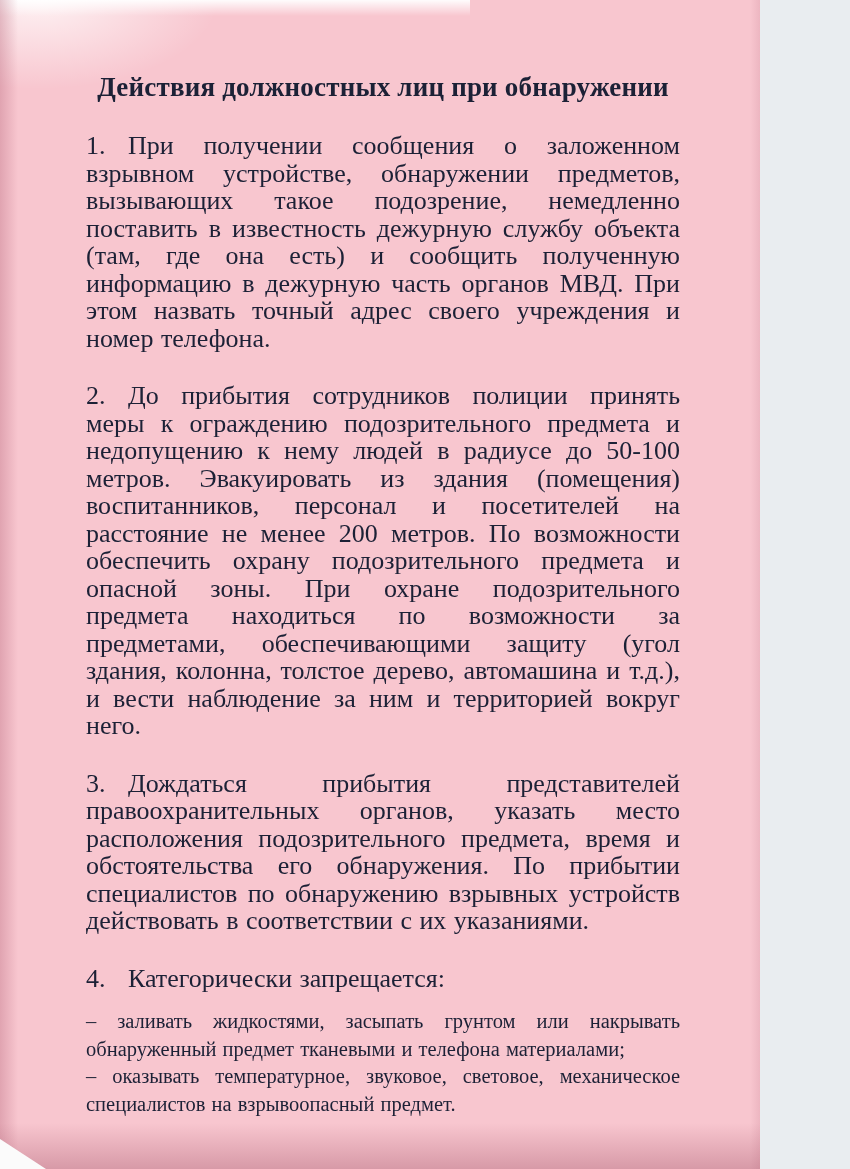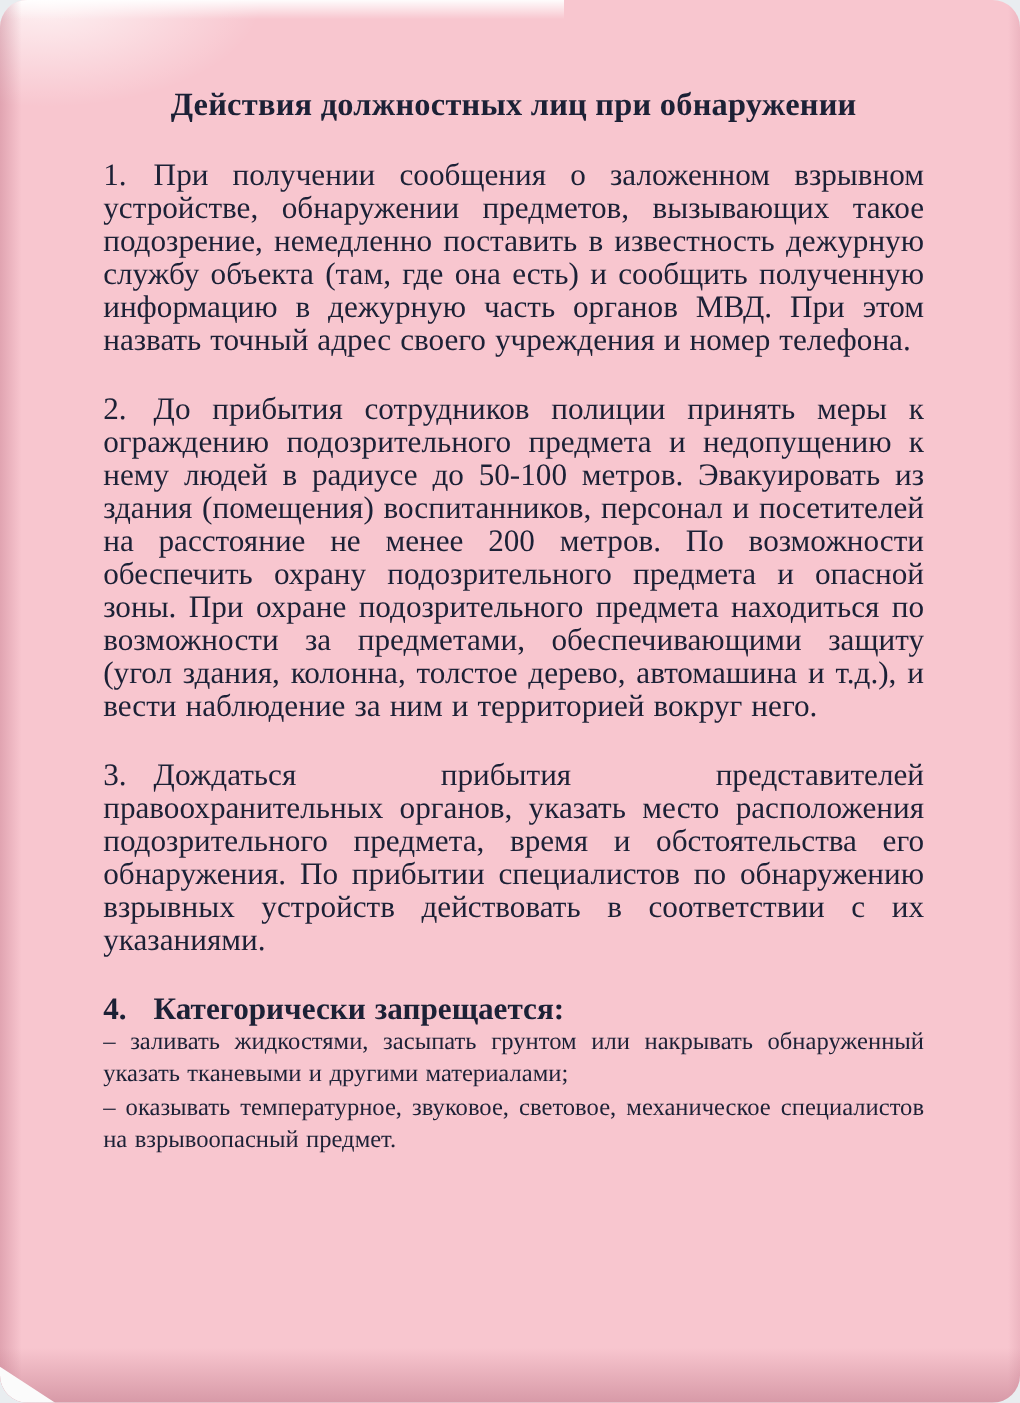--- a/index.html
+++ b/index.html
@@ -9,13 +9,12 @@
   }
   .scan-page {
     position: relative;
-    width: 850px;
+    width: 760px;
     height: 1169px;
     background: #f8c6cf;
     overflow: hidden;
     font-family: "Liberation Serif", "DejaVu Serif", serif;
     color: #1c2136;
-    border-radius: 23px;
   }
   
   .top-edge-light {

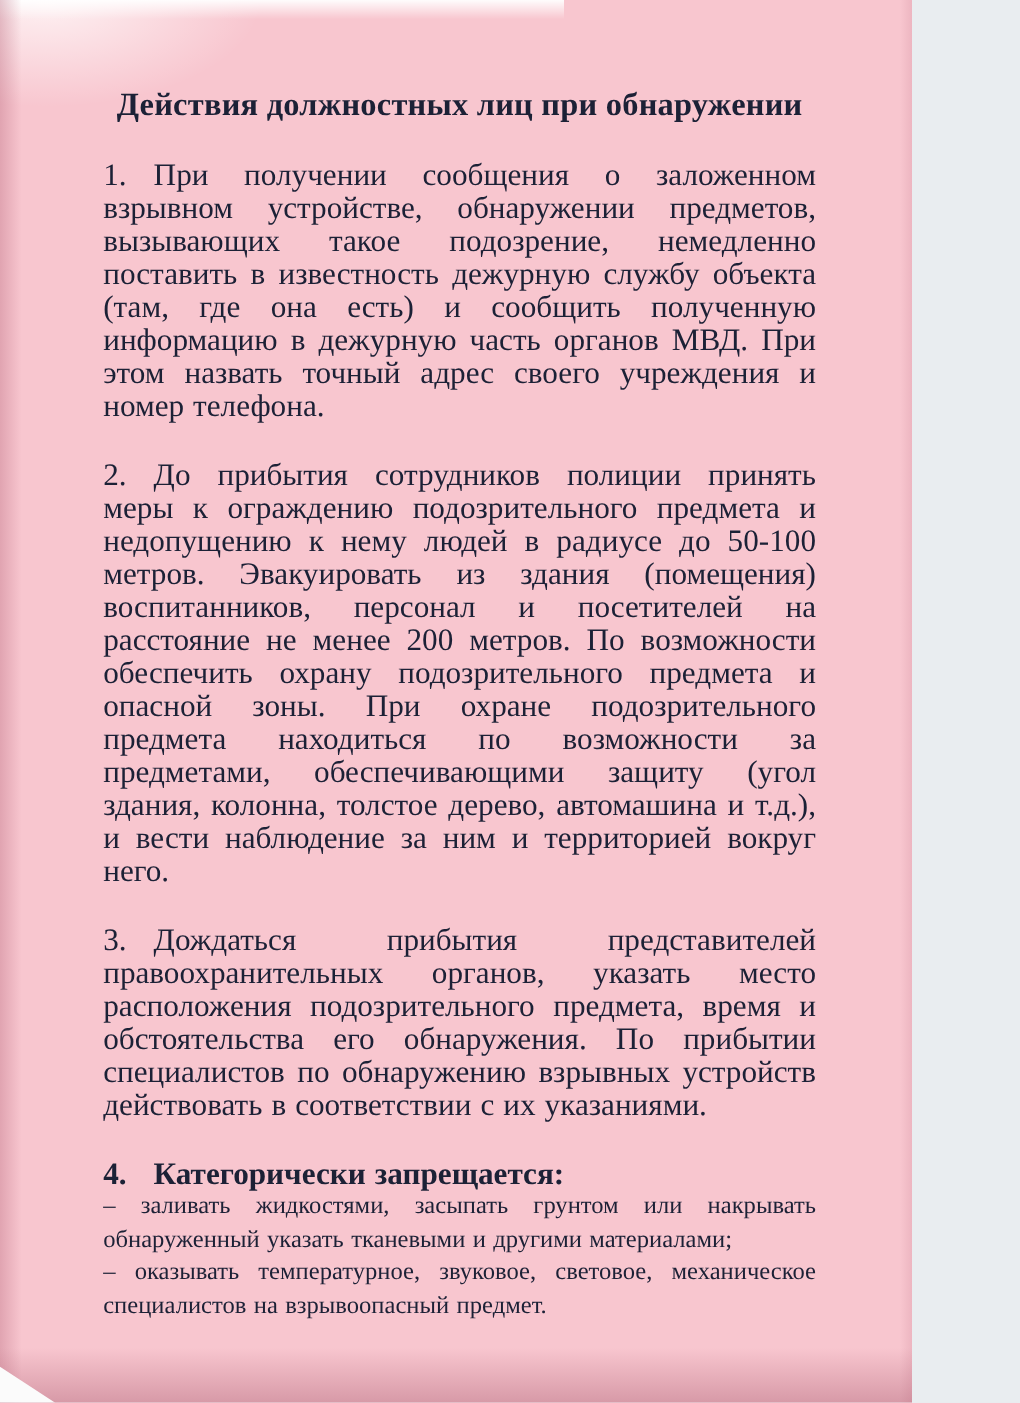--- a/index.html
+++ b/index.html
@@ -84,8 +84,7 @@
     word-spacing: 1px;
   }
   .para.intro {
-    margin-bottom: 0;
-    font-weight: bold;
+    margin-bottom: 16px;
   }
   .num {
     display: inline-block;

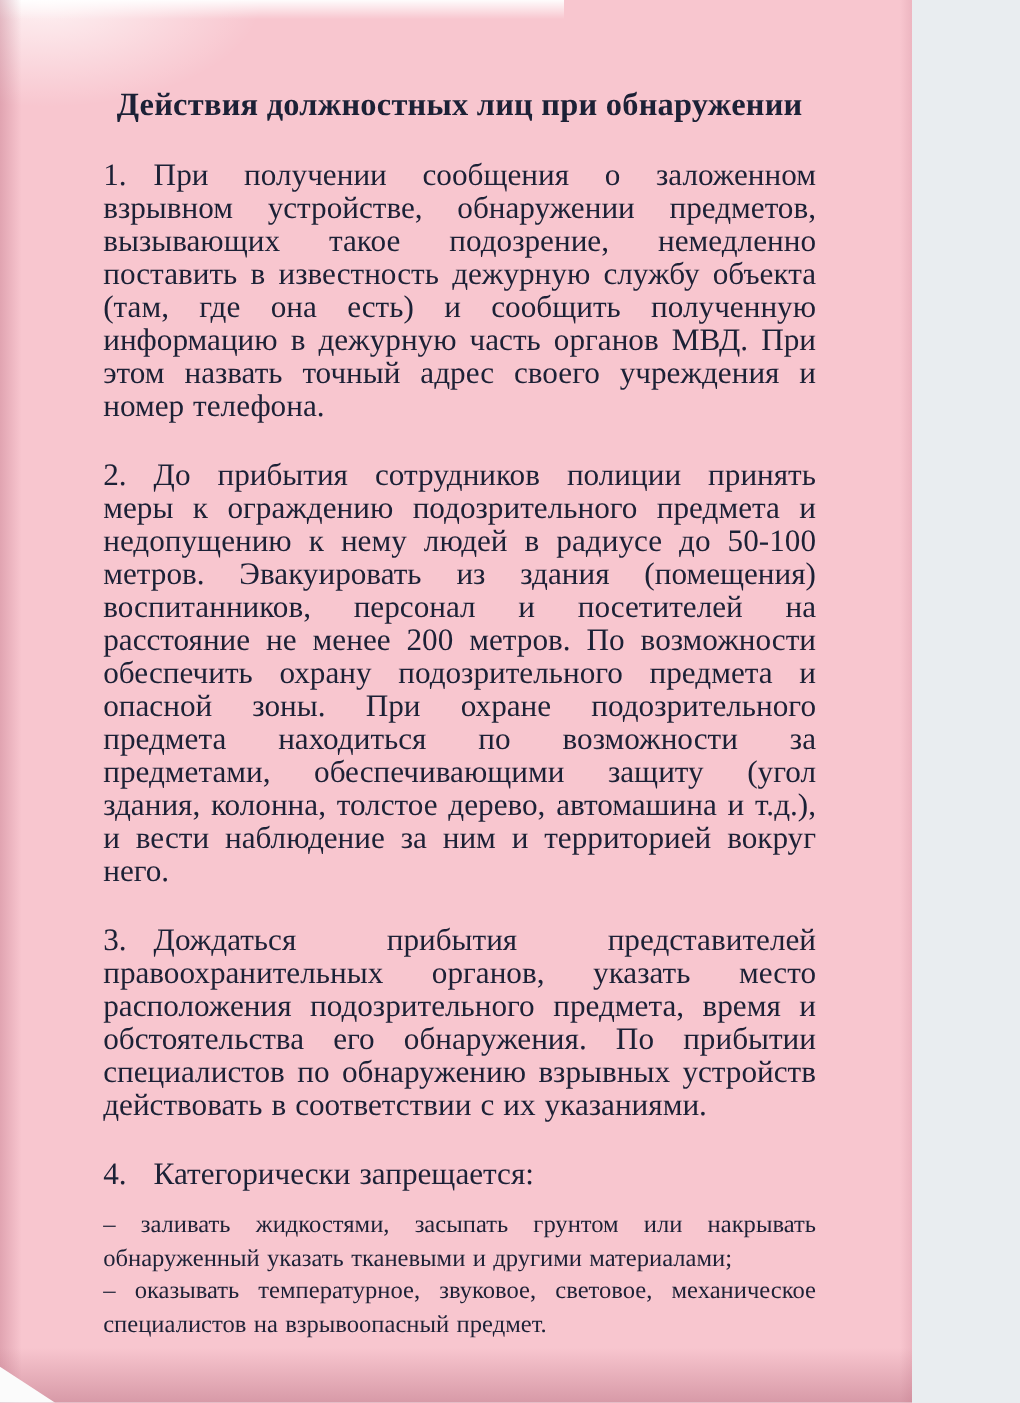--- a/index.html
+++ b/index.html
@@ -124,7 +124,7 @@
 
     <p class="para intro"><span class="num">4.</span><span>Категорически запрещается:</span></p>
 
-    <p class="bullet">– заливать жидкостями, засыпать грунтом или накрывать обнаруженный указать тканевыми и другими материалами;</p>
+    <p class="bullet">– заливать жидкостями, засыпать грунтом или накрывать обнаруженный предмет тканевыми и телефона материалами;</p>
     <p class="bullet">– оказывать температурное, звуковое, световое, механическое специалистов на взрывоопасный предмет.</p>
 
   </div>

